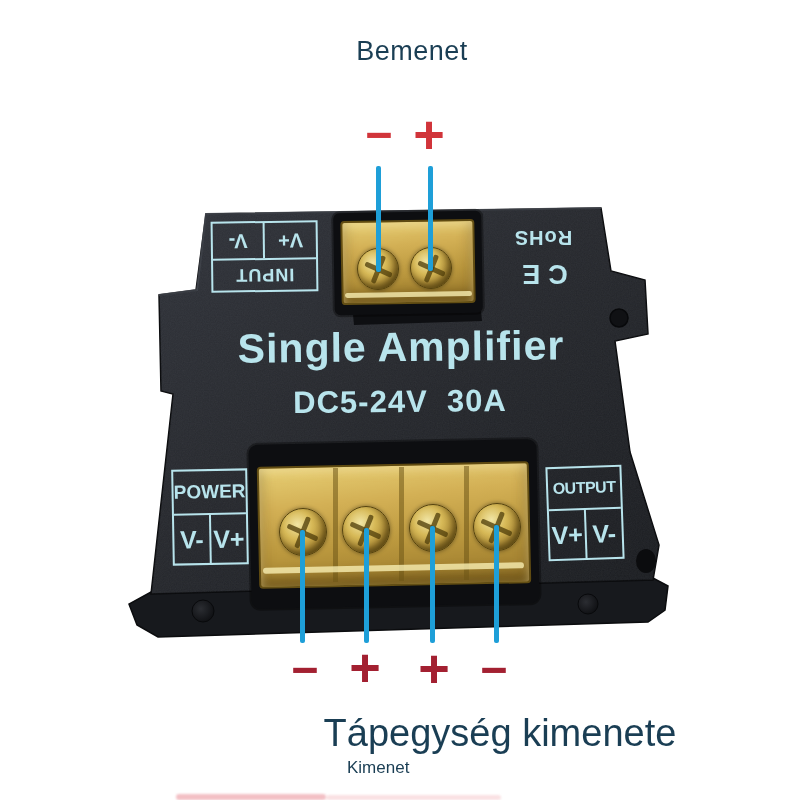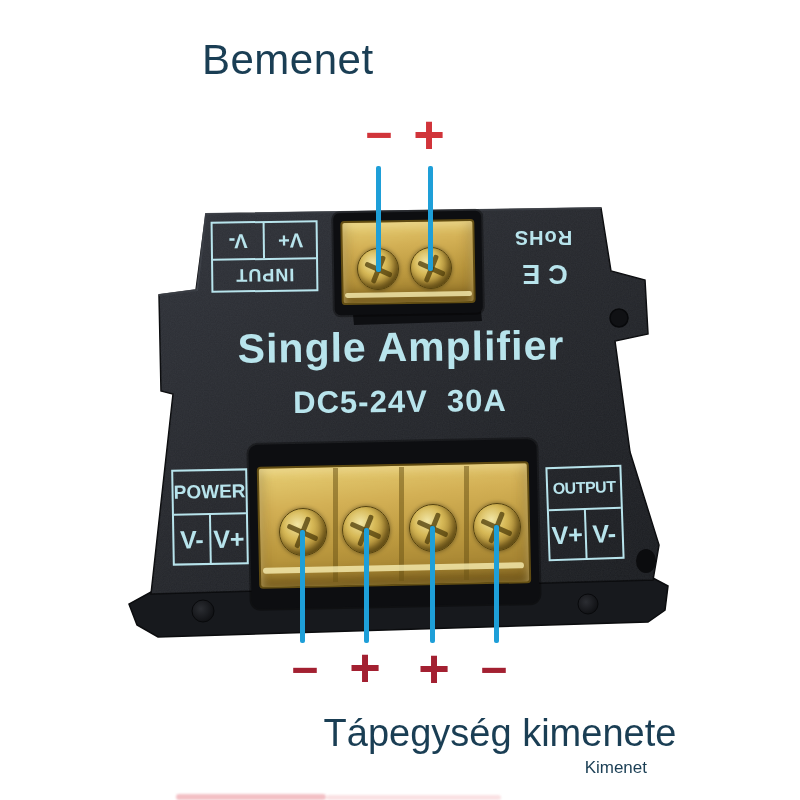--- a/index.html
+++ b/index.html
@@ -15,8 +15,8 @@
   .stage{position:relative;width:800px;height:800px;background:#ffffff;}
 
   
-  .ann-top{position:absolute;left:202px;top:36px;width:400px;text-align:left;
-    font-size:42px;color:var(--navy);letter-spacing:0.5px;}
+  .ann-top{position:absolute;left:212px;top:36px;width:400px;text-align:center;
+    font-size:27px;color:var(--navy);letter-spacing:0.5px;}
   .ann-bottom{position:absolute;left:300px;top:712px;width:400px;text-align:center;
     font-size:38px;color:var(--navy);}
   .ann-sub{position:absolute;left:347px;top:758px;width:300px;text-align:right;

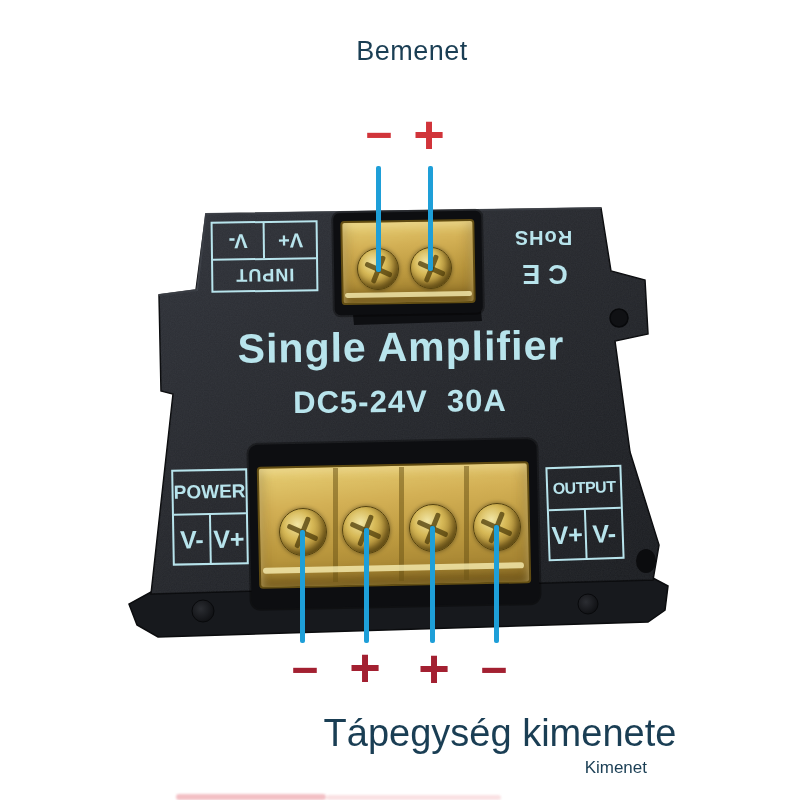--- a/index.html
+++ b/index.html
@@ -19,7 +19,7 @@
     font-size:27px;color:var(--navy);letter-spacing:0.5px;}
   .ann-bottom{position:absolute;left:300px;top:712px;width:400px;text-align:center;
     font-size:38px;color:var(--navy);}
-  .ann-sub{position:absolute;left:347px;top:758px;width:300px;text-align:right;
+  .ann-sub{position:absolute;left:347px;top:758px;width:300px;text-align:left;
     font-size:17px;color:var(--navy);}
   .sign{position:absolute;transform:translate(-50%,-54%);font-weight:bold;line-height:1;}
   .sign.t{color:var(--red-top);}

